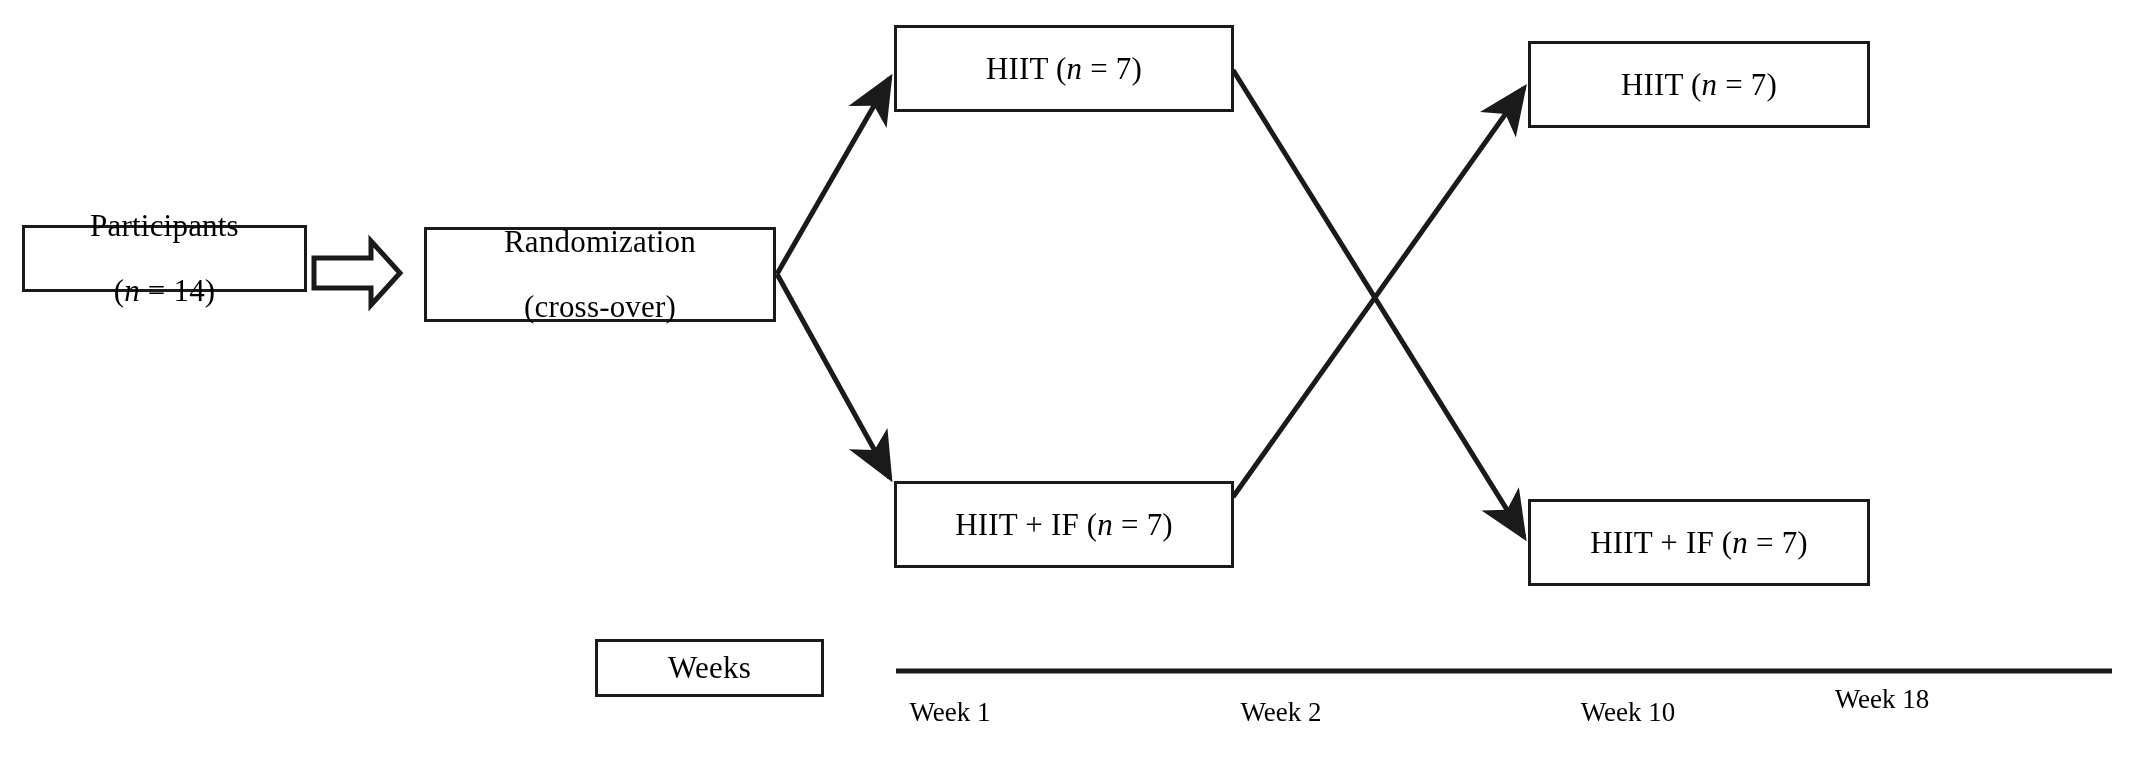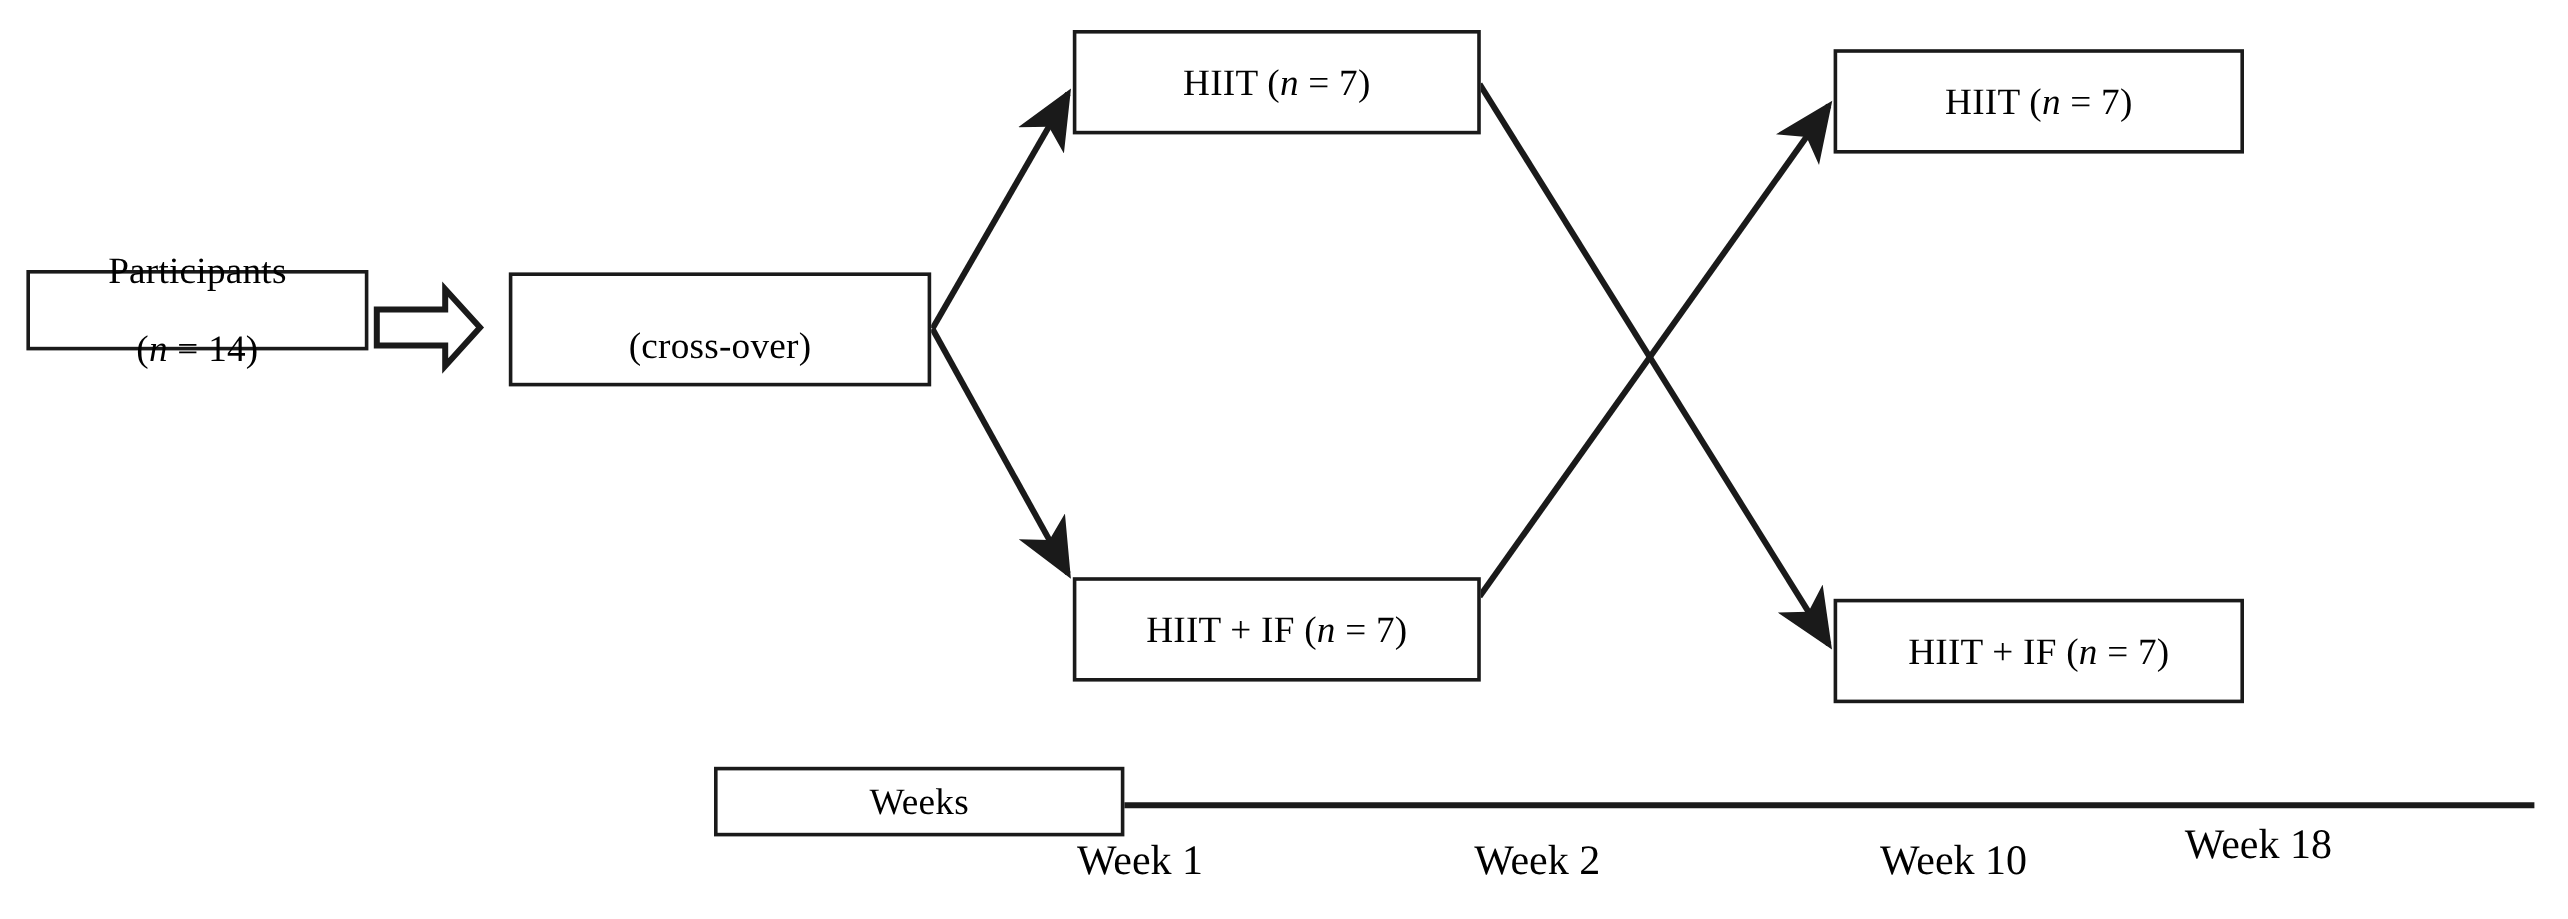--- a/index.html
+++ b/index.html
@@ -85,6 +85,7 @@
   </div>
 
   <div class="node" style="left:424px; top:227px; width:352px; height:95px;">
+    <span>Randomization</span>
     <span class="line2">(cross-over)</span>
   </div>
 

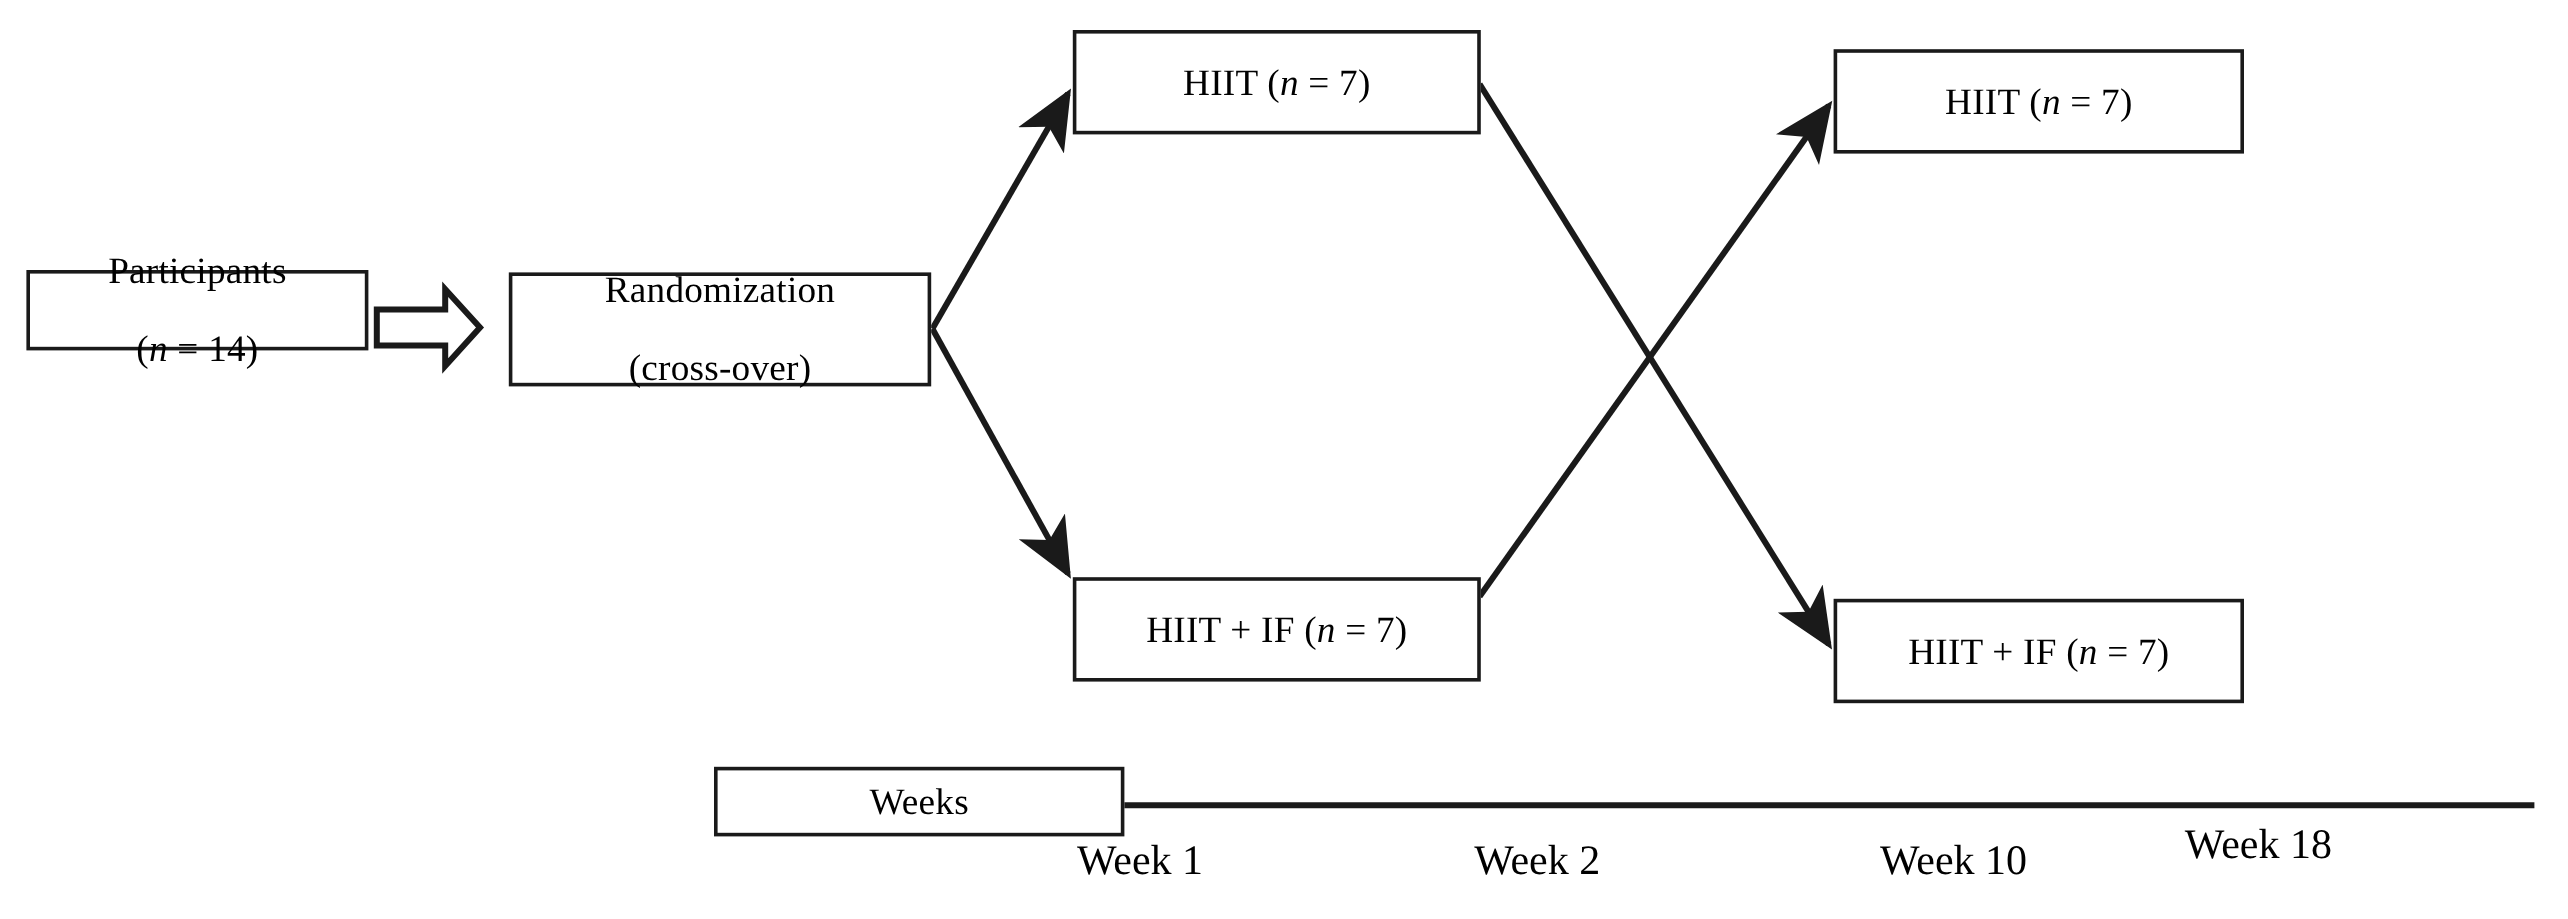--- a/index.html
+++ b/index.html
@@ -105,7 +105,7 @@
     <span><span>HIIT + IF (</span><span class="ital">n</span><span> = 7)</span></span>
   </div>
 
-  <div class="node" style="left:595px; top:639px; width:342px; height:58px;">
+  <div class="node" style="left:595px; top:639px; width:229px; height:58px;">
     <span>Weeks</span>
   </div>
 

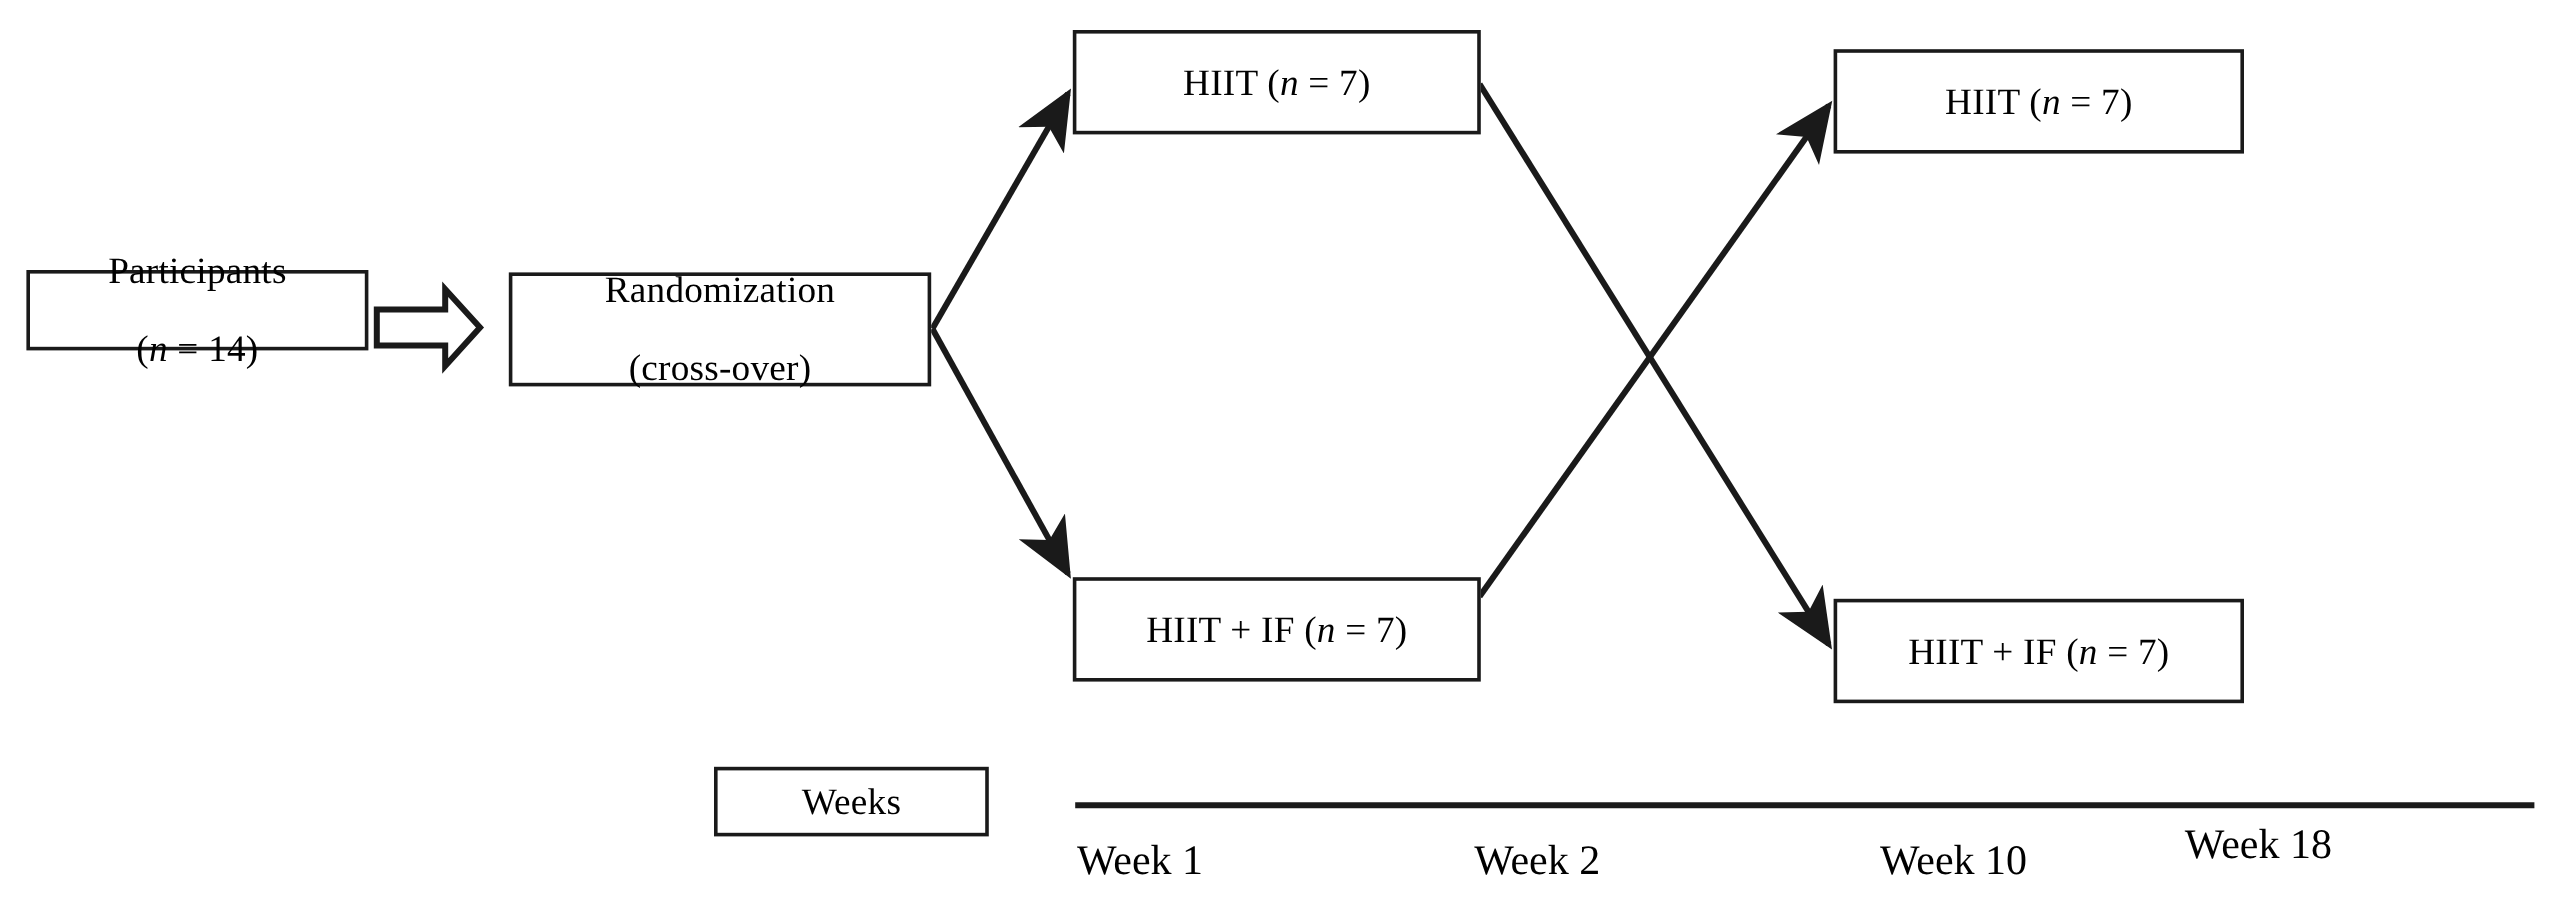--- a/index.html
+++ b/index.html
@@ -45,7 +45,7 @@
   .ital { font-style: italic; }
   .tick-label {
     position: absolute;
-    font-size: 35px;
+    font-size: 27px;
     text-align: right;
     white-space: nowrap;
     transform: translateX(-50%);

